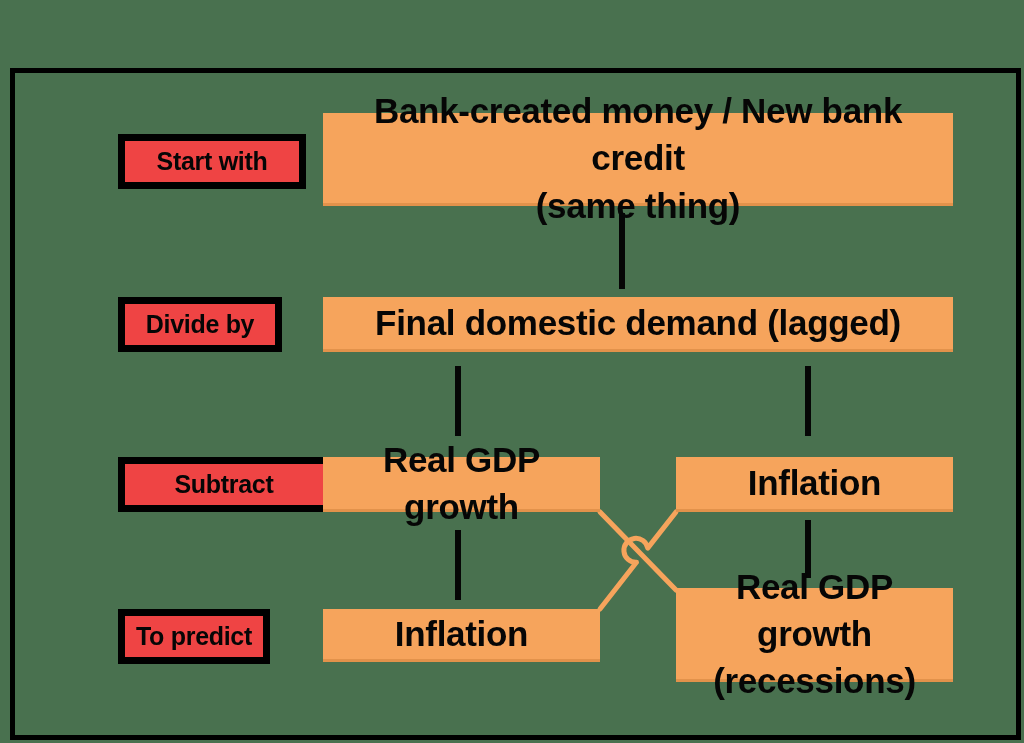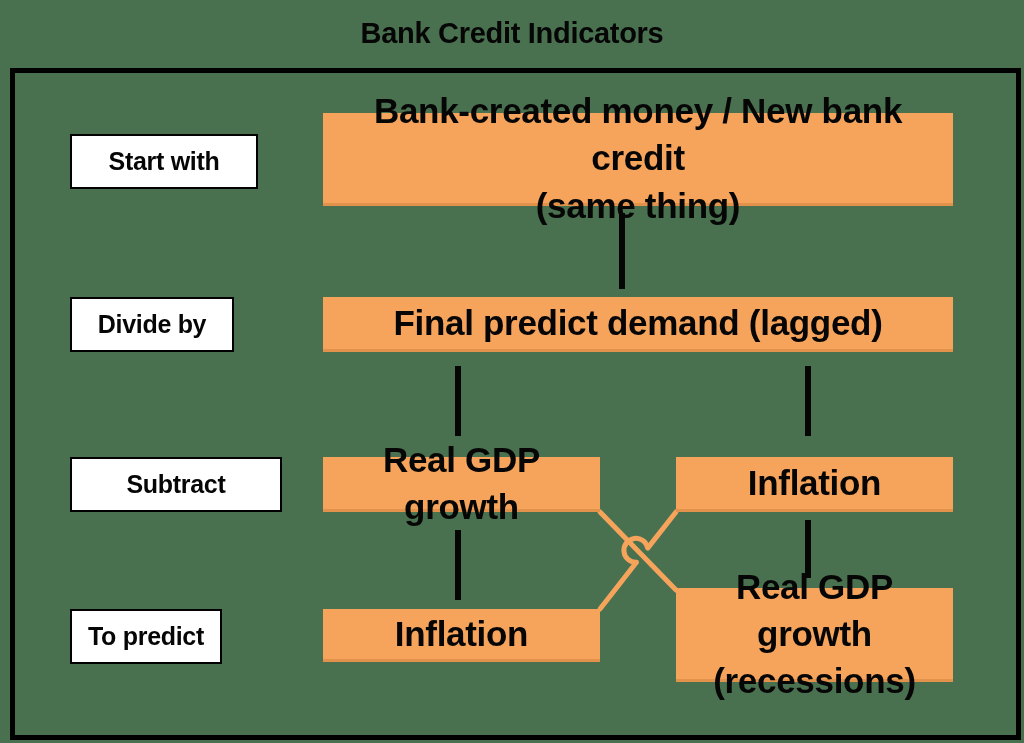--- a/index.html
+++ b/index.html
@@ -54,7 +54,6 @@
 
 <div class="stage">
 
-  <div class="title">Bank Credit Indicators</div>
 
   <div class="frame"></div>
 

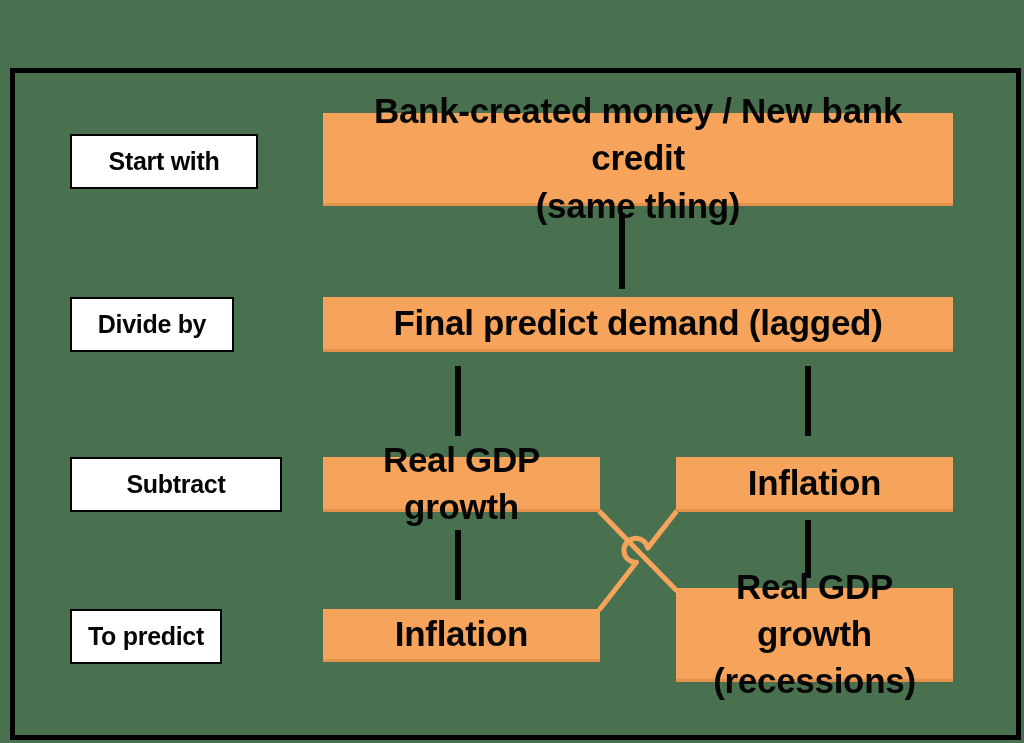--- a/index.html
+++ b/index.html
@@ -23,7 +23,7 @@
     white-space:pre-line;line-height:1.35;letter-spacing:-0.3px;
   }
   .peach{
-    background:#ffffff;border:2px solid #000000;font-size:25px;
+    background:#ef4444;border:7px solid #000000;font-size:25px;margin-left:48px;
   }
   .orange{
     background:#f6a45c;border-bottom:3px solid #e2924b;font-size:35px;

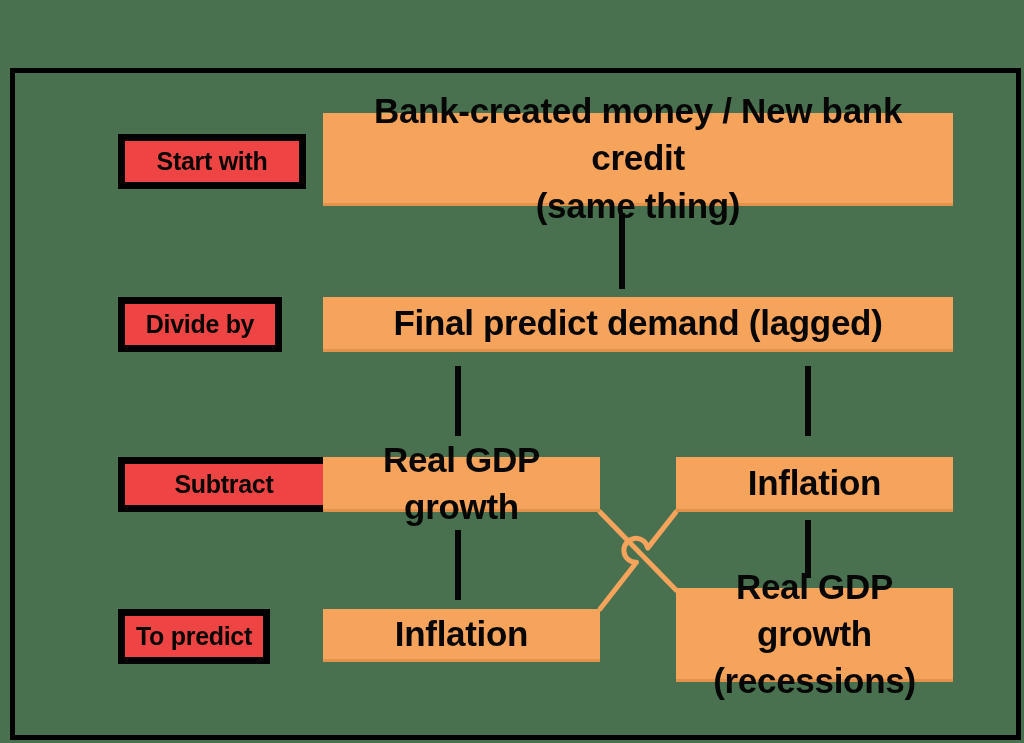--- a/index.html
+++ b/index.html
@@ -75,7 +75,7 @@
 
   <div class="box orange bx-1">Bank-created money / New bank credit
 (same thing)</div>
-  <div class="box orange bx-2">Final predict demand (lagged)</div>
+  <div class="box orange bx-2">Final domestic demand (lagged)</div>
   <div class="box orange bx-3a">Real GDP growth</div>
   <div class="box orange bx-3b">Inflation</div>
   <div class="box orange bx-4a">Inflation</div>

